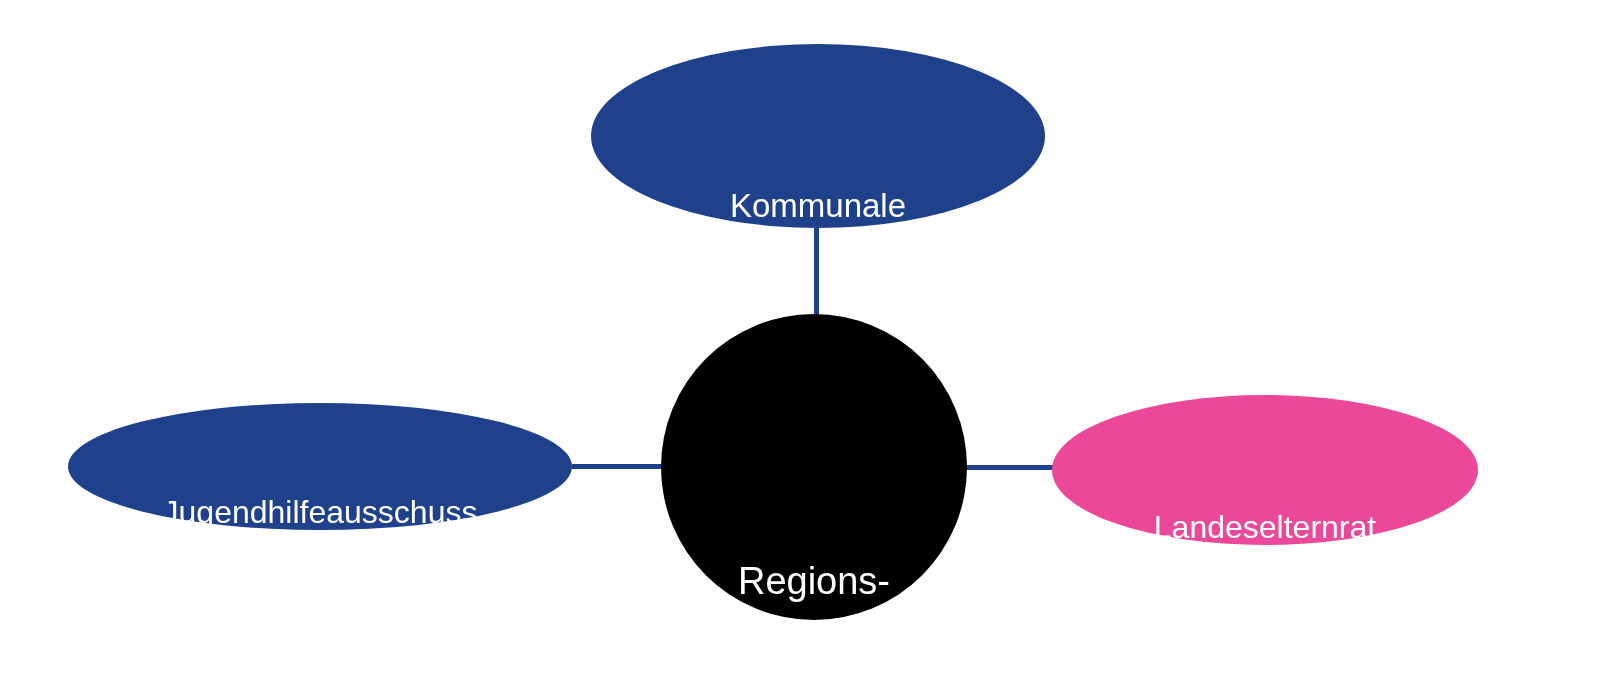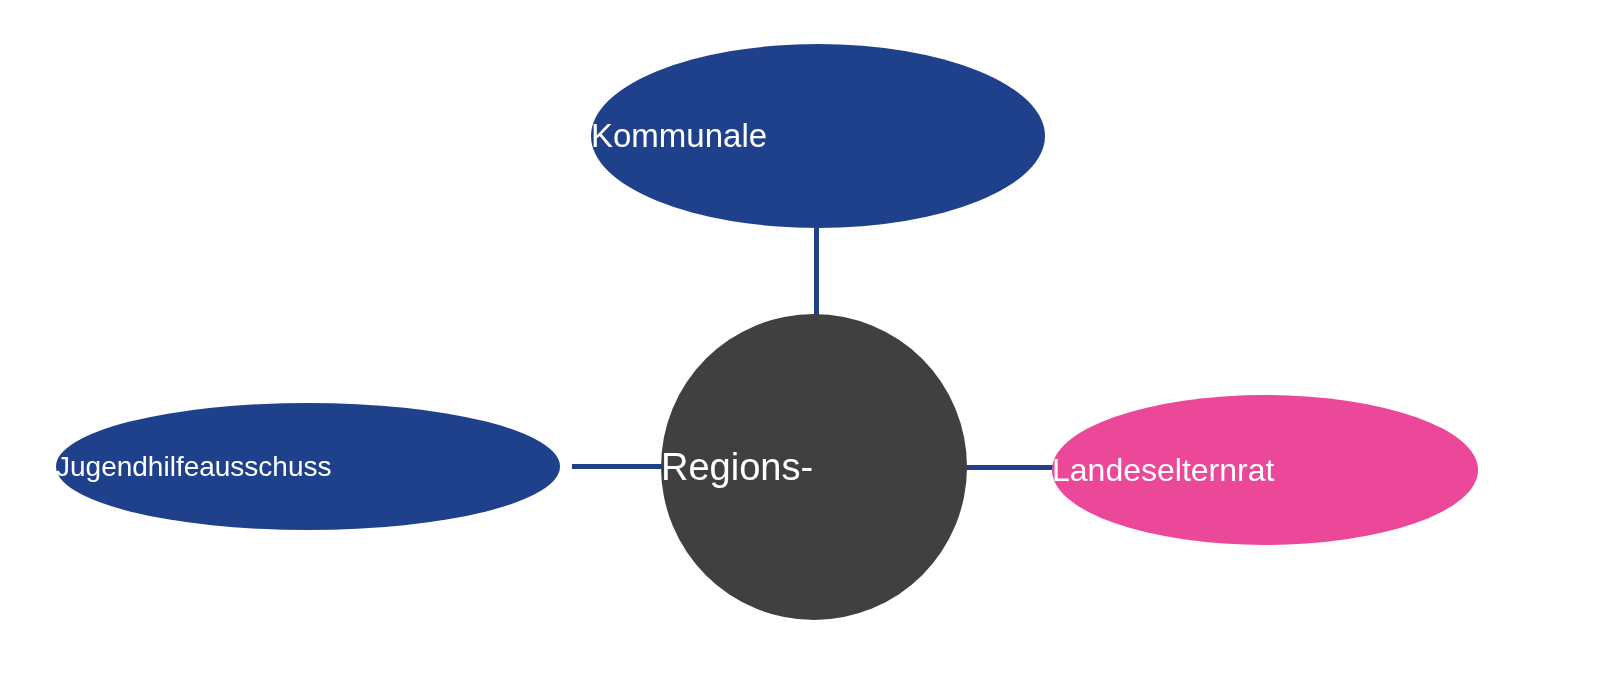--- a/index.html
+++ b/index.html
@@ -19,8 +19,8 @@
     position: absolute;
     border-radius: 50%;
     display: flex;
-    flex-direction: column;
-    align-items: flex-start;
+    flex-direction: row;
+    align-items: flex-end;
     justify-content: center;
     text-align: center;
     color: #ffffff;

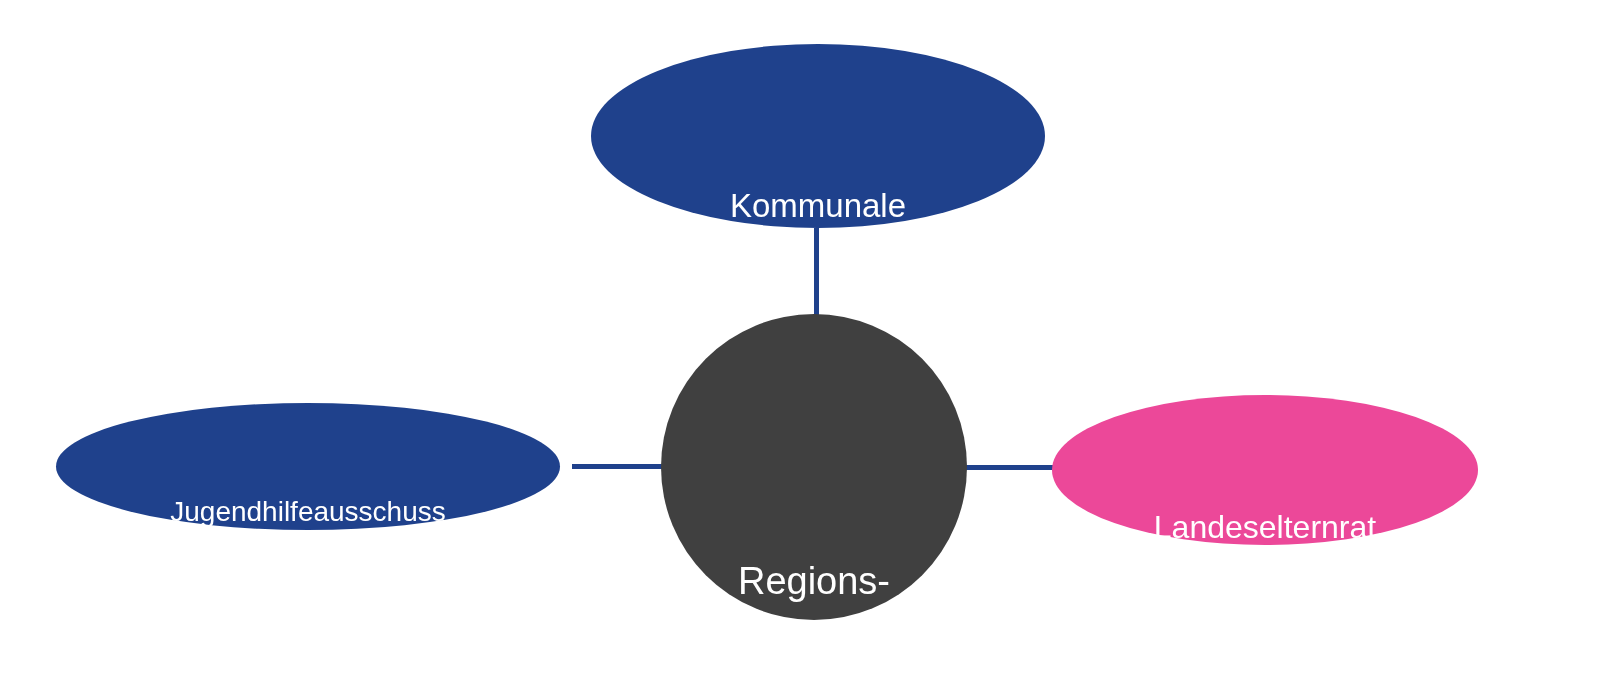--- a/index.html
+++ b/index.html
@@ -49,11 +49,11 @@
   }
   
   .node-left {
-    left: 56px;
+    left: 68px;
     top: 403px;
     width: 504px;
     height: 127px;
-    font-size: 28px;
+    font-size: 32px;
     line-height: 36px;
   }
   

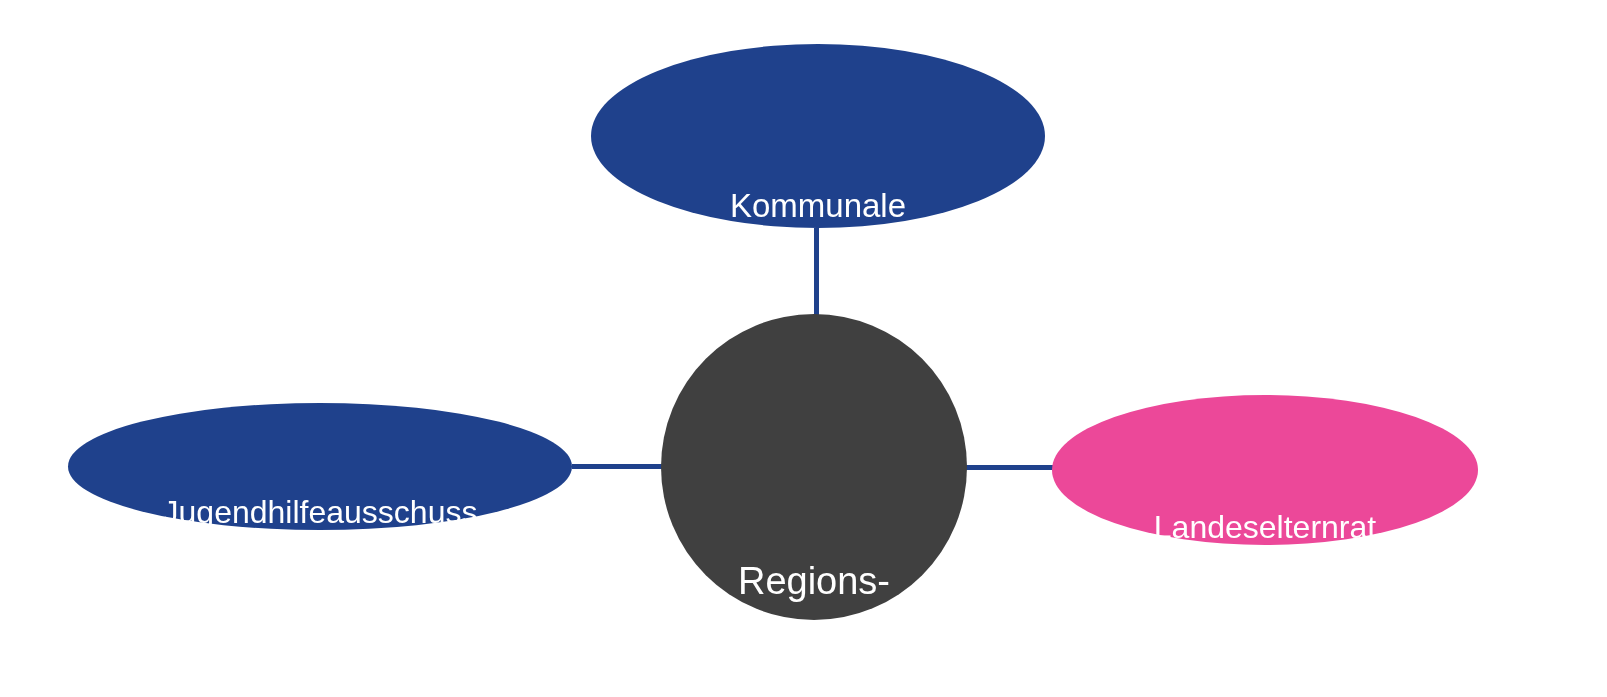--- a/index.html
+++ b/index.html
@@ -102,7 +102,7 @@
     <span class="line">Kommunale</span>
   </div>
 
-  <div class="node node-center" style="background: #404040; color: rgb(255, 255, 255);">
+  <div class="node node-center" style="background: #000000; color: rgb(255, 255, 255);">
     <span class="line">Regions-</span>
   </div>
 

